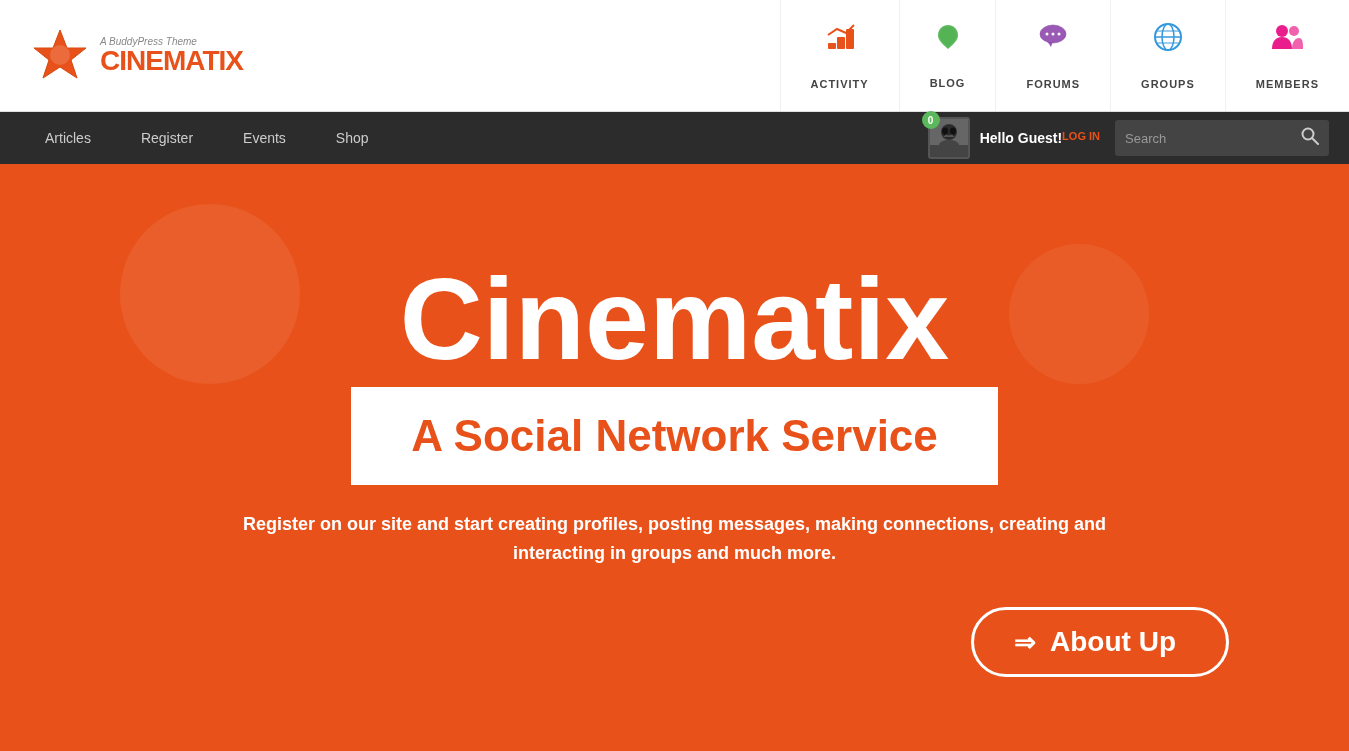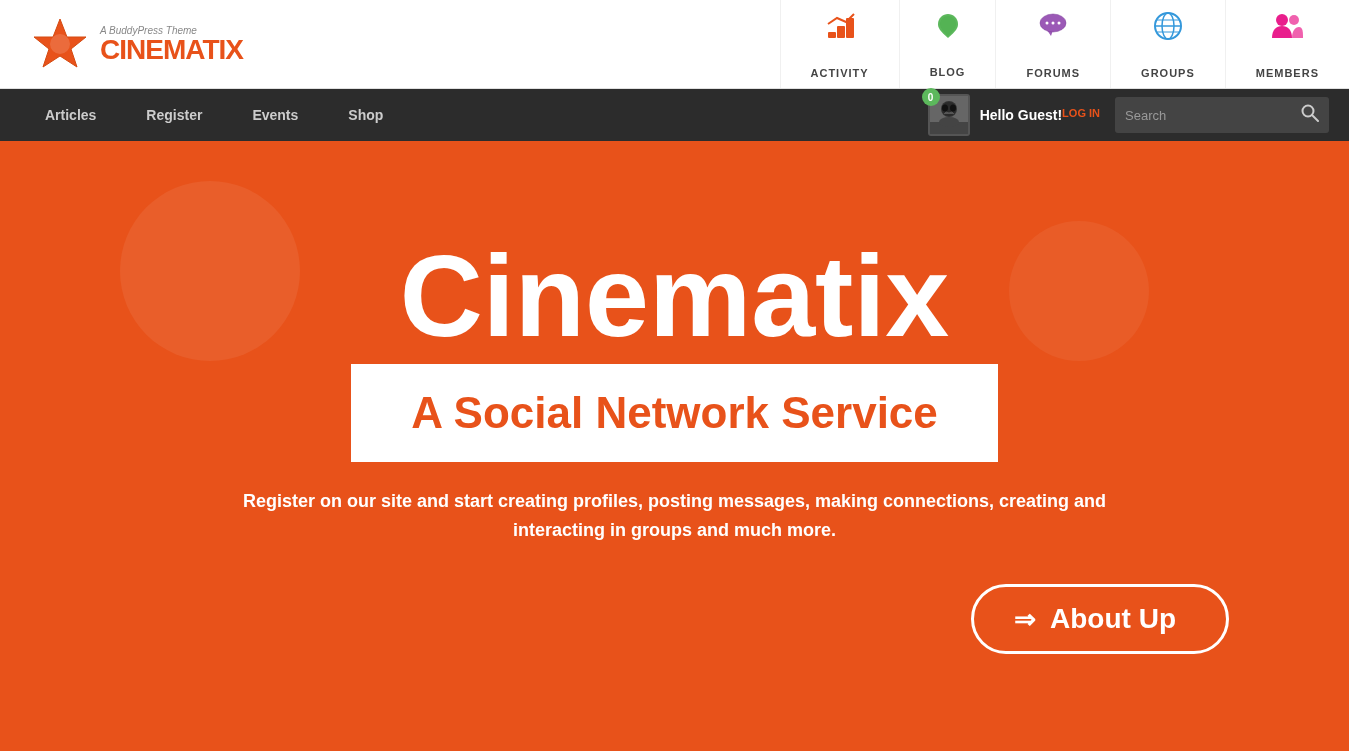--- a/index.html
+++ b/index.html
@@ -11,7 +11,7 @@
       display: flex;
       align-items: stretch;
       border-bottom: 1px solid #e0e0e0;
-      height: 89px;
+      height: 112px;
     }
     .logo-area {
       display: flex;

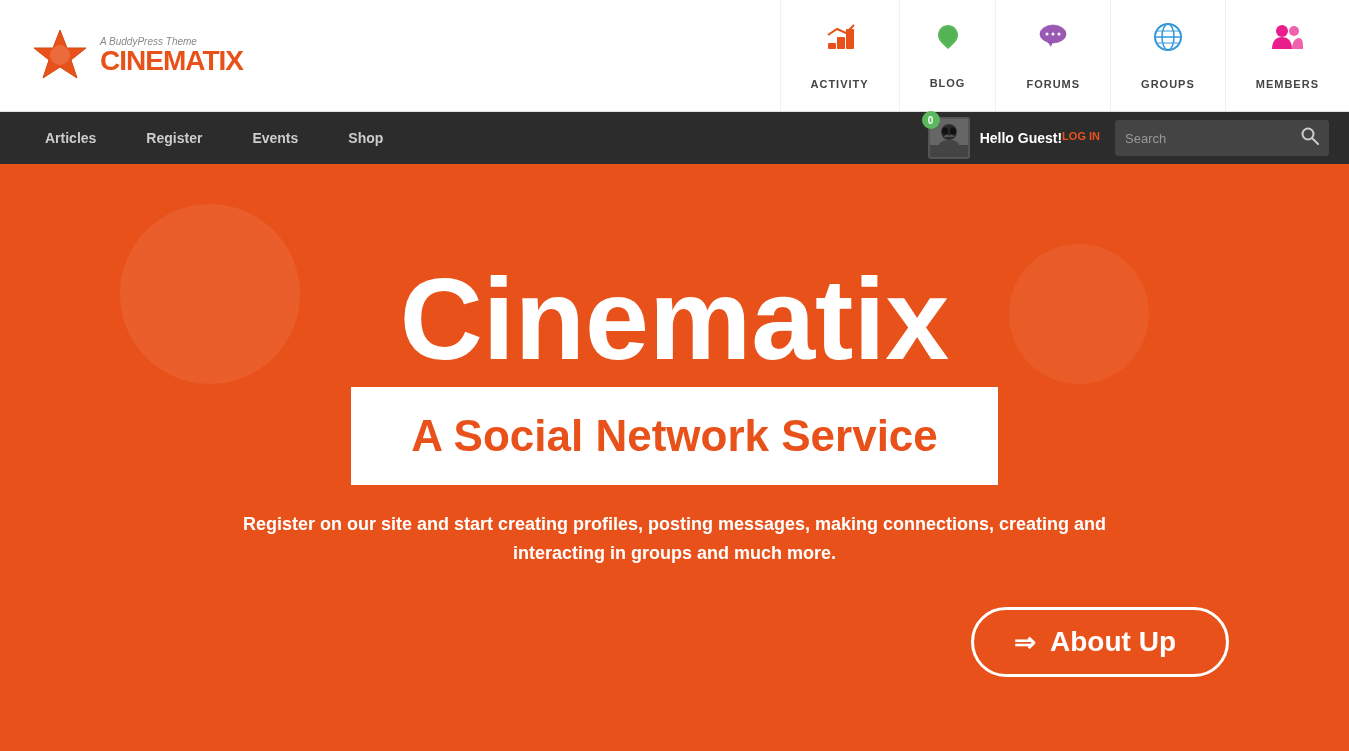--- a/index.html
+++ b/index.html
@@ -91,7 +91,7 @@
     .sec-nav-item {
       color: #ccc;
       font-size: 14px;
-      font-weight: 700;
+      font-weight: 400;
       padding: 0 25px;
       cursor: pointer;
       height: 64px;

